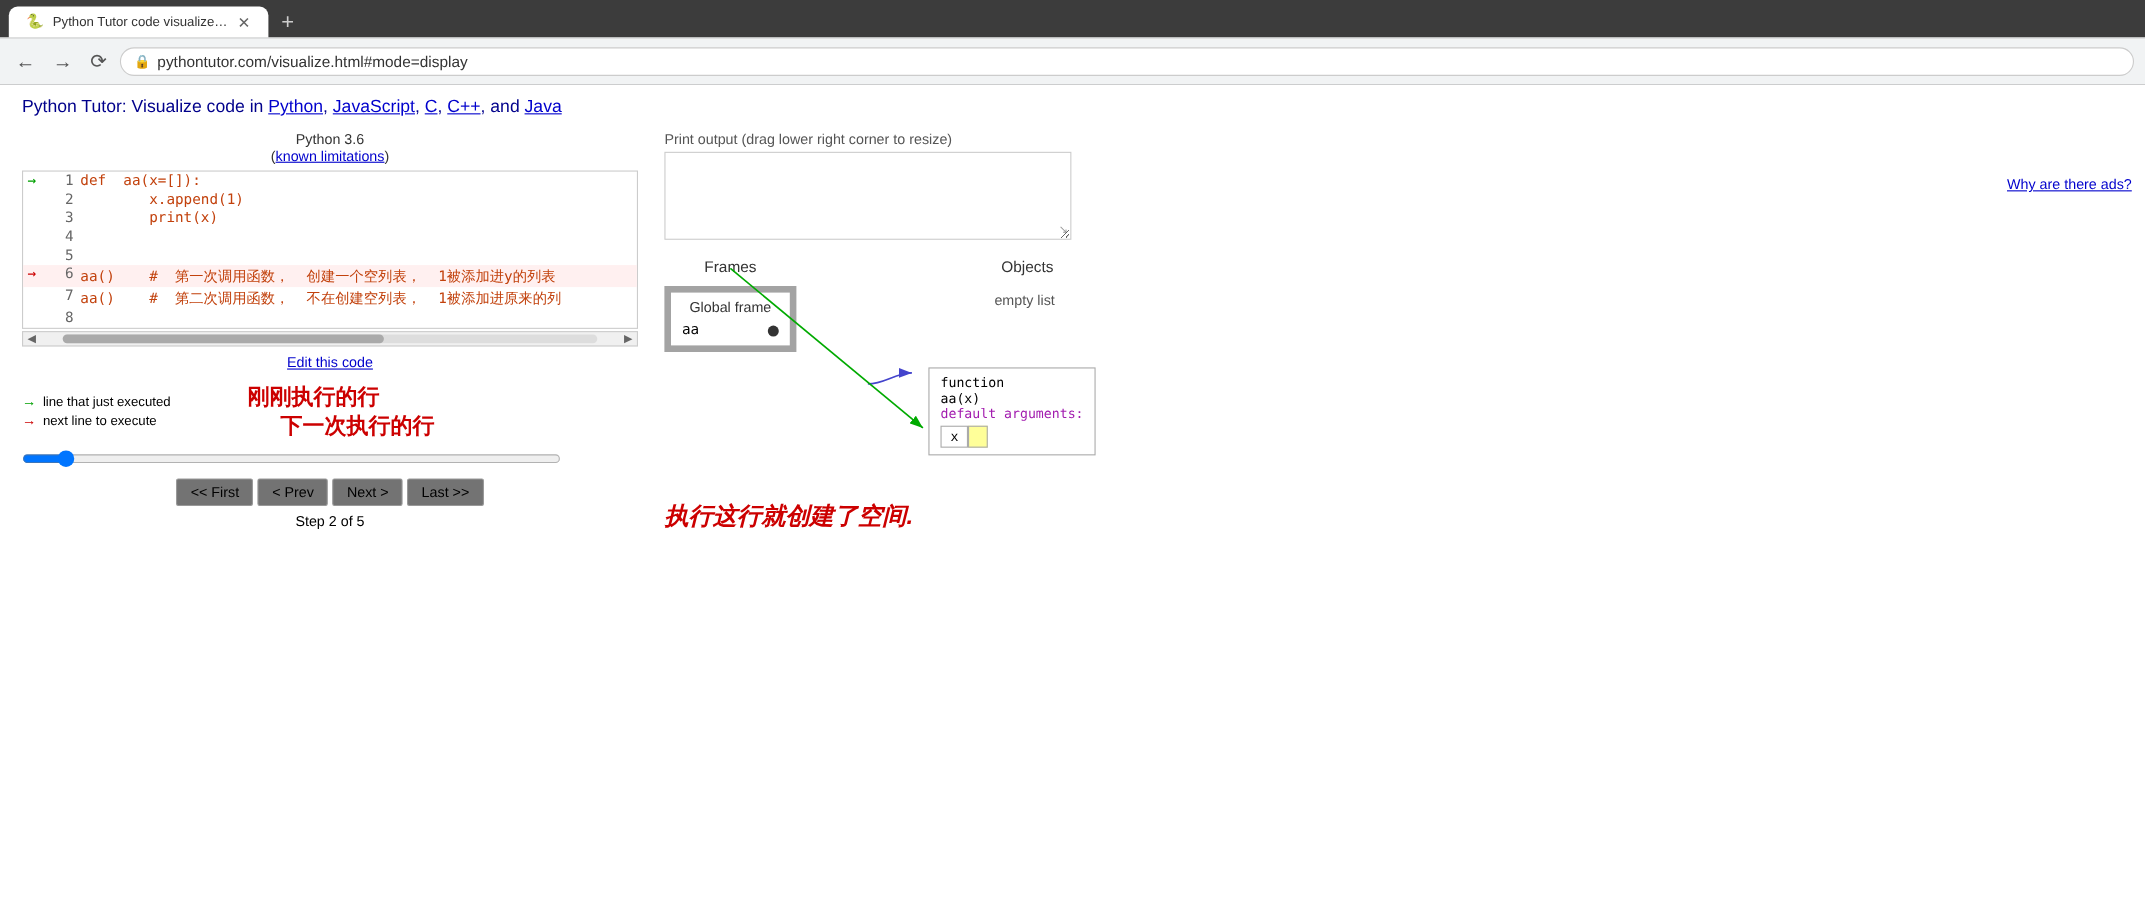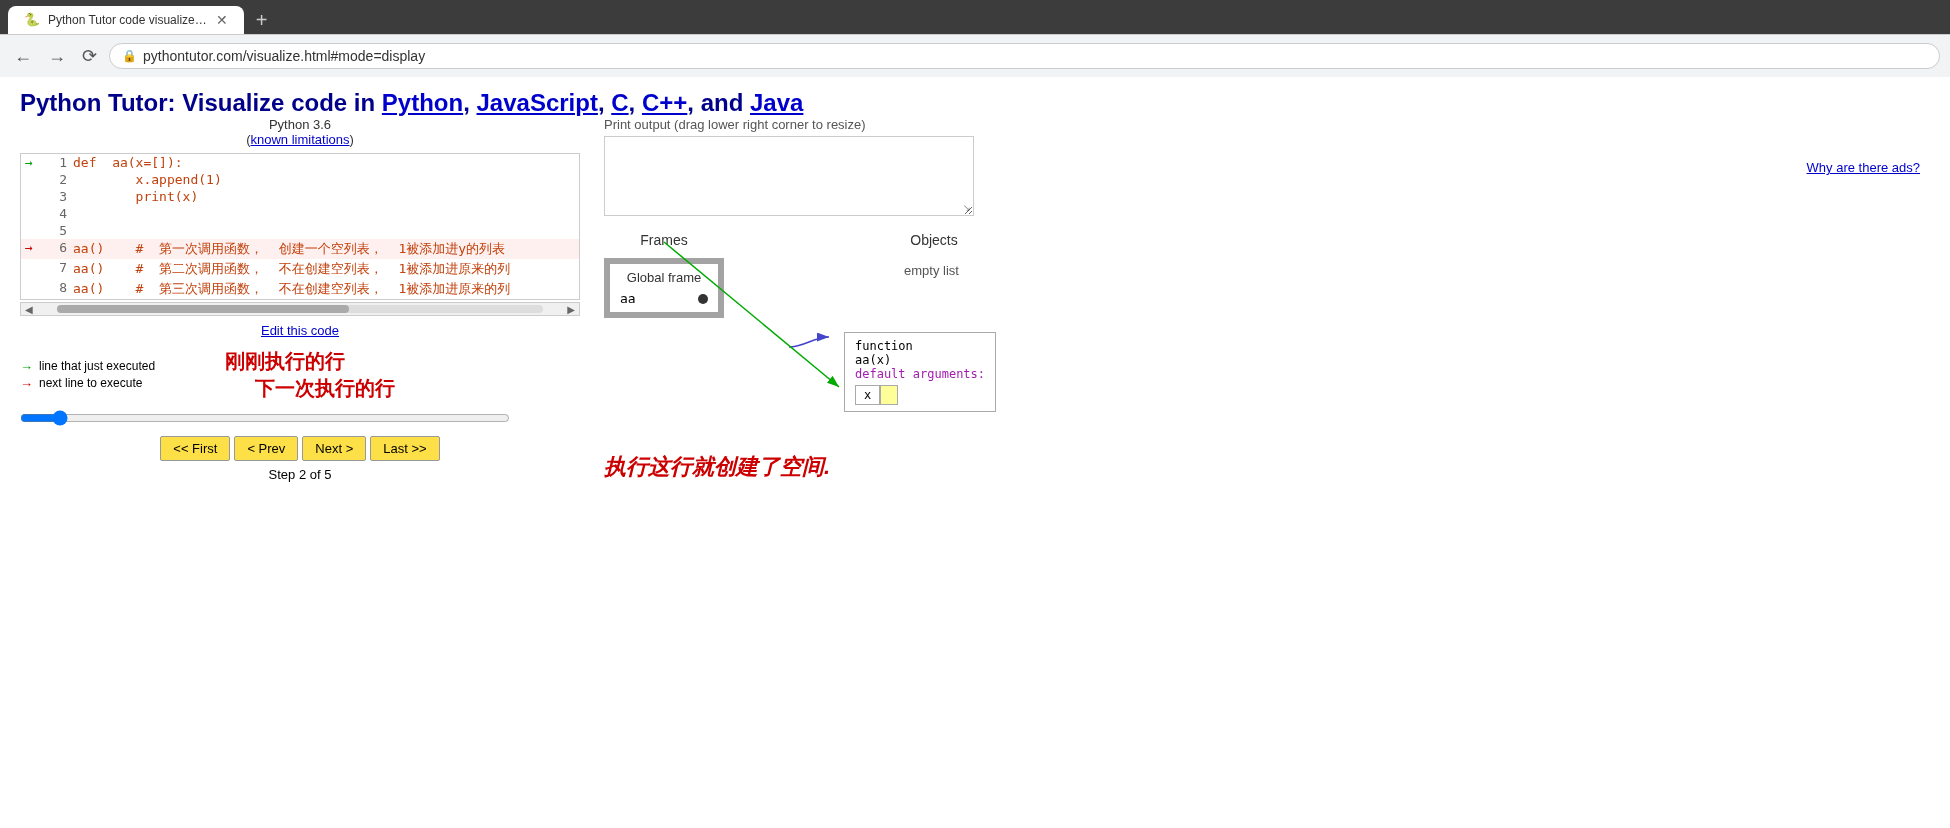--- a/index.html
+++ b/index.html
@@ -22,7 +22,7 @@
 
     
     .page-content { padding: 12px 20px; }
-    .page-title { font-size: 24px; font-weight: bold; color: #00008b; }
+    .page-title { font-size: 16px; font-weight: normal; color: #00008b; margin-bottom: 12px; }
     .page-title a { color: #0000cc; text-decoration: underline; }
 
     

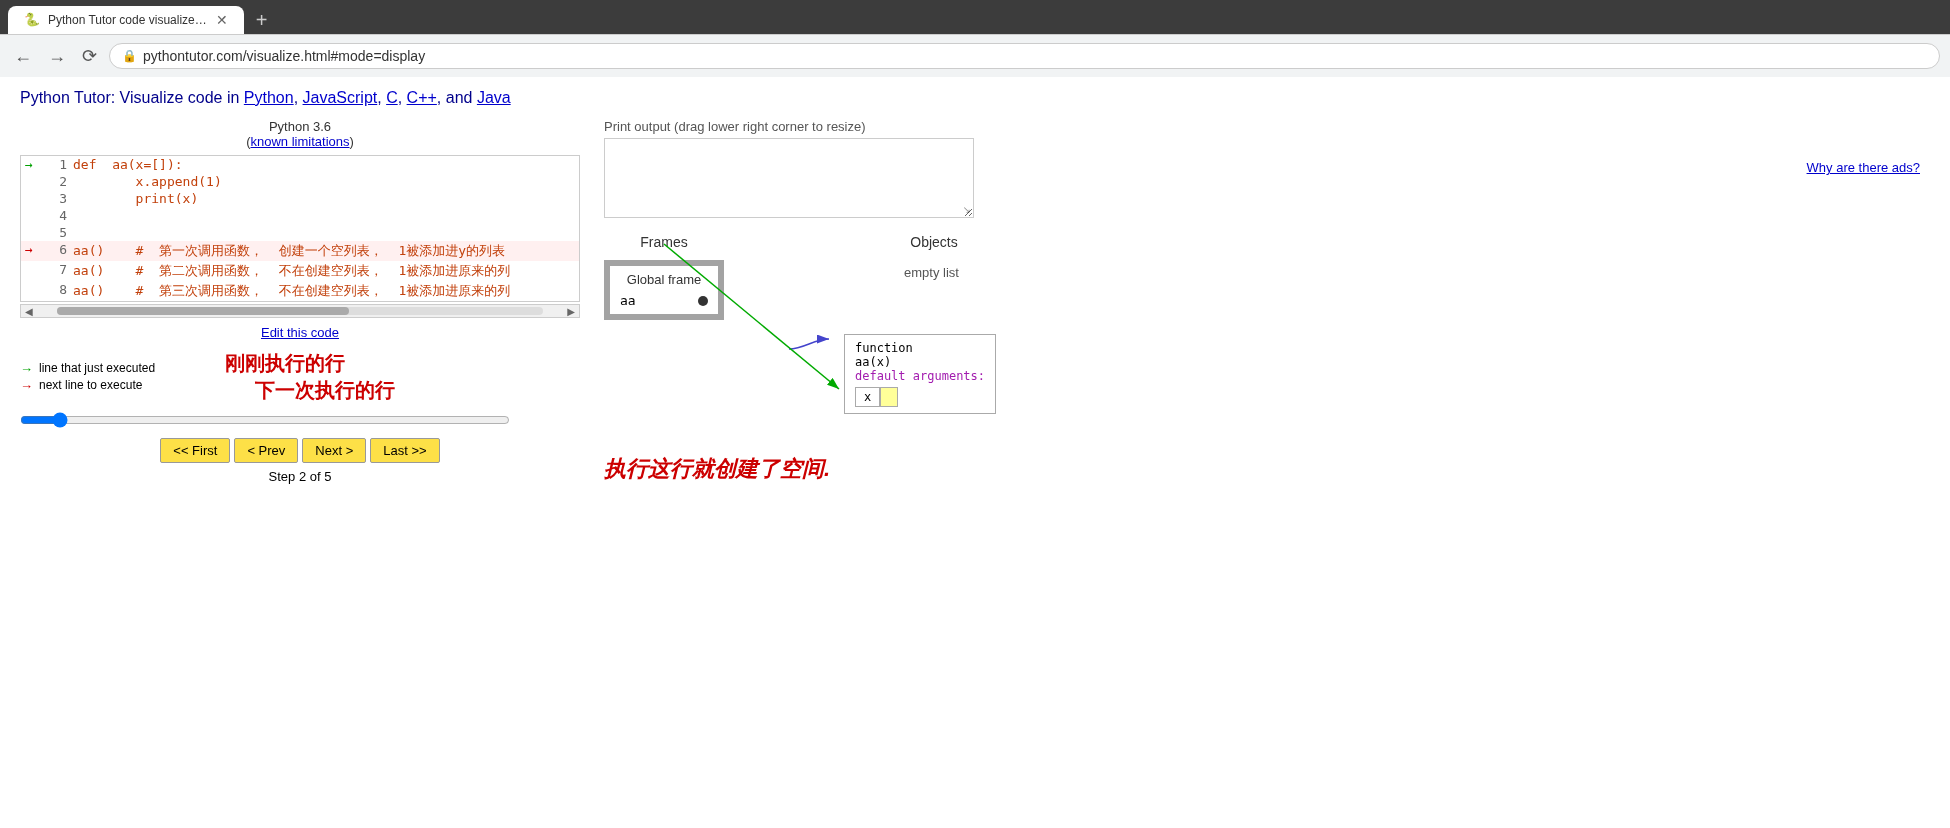--- a/index.html
+++ b/index.html
@@ -91,7 +91,7 @@
     .annotation-right { color: #cc0000; font-size: 22px; font-weight: bold; margin-top: 20px; font-style: italic; }
 
     
-    .ad-area { position: fixed; top: 160px; right: 30px; font-size: 13px; }
+    .ad-area { position: fixed; top: 160px; right: 12px; font-size: 13px; }
     .ad-link { color: #0000cc; text-decoration: underline; }
   </style>
 </head>

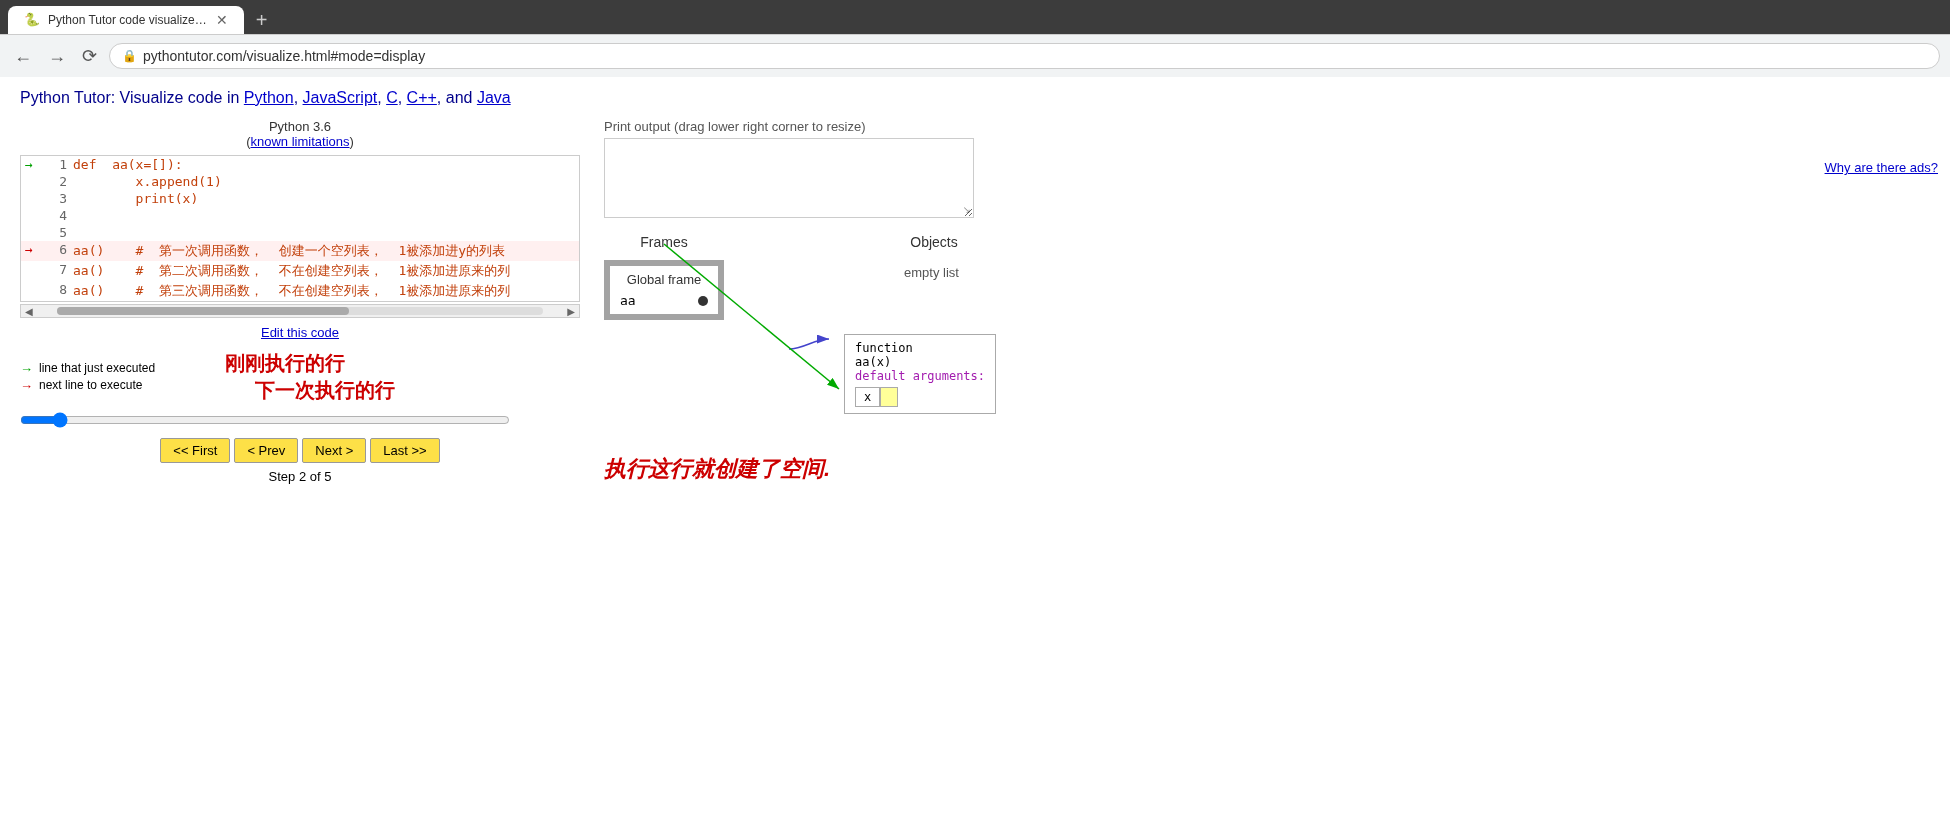--- a/index.html
+++ b/index.html
@@ -183,7 +183,6 @@
         <div class="code-line">
           <span class="line-arrow">  </span>
           <span class="line-num">8</span>
-          <span class="line-code">aa()    #  第三次调用函数，  不在创建空列表，  1被添加进原来的列</span>
         </div>
       </div>
 

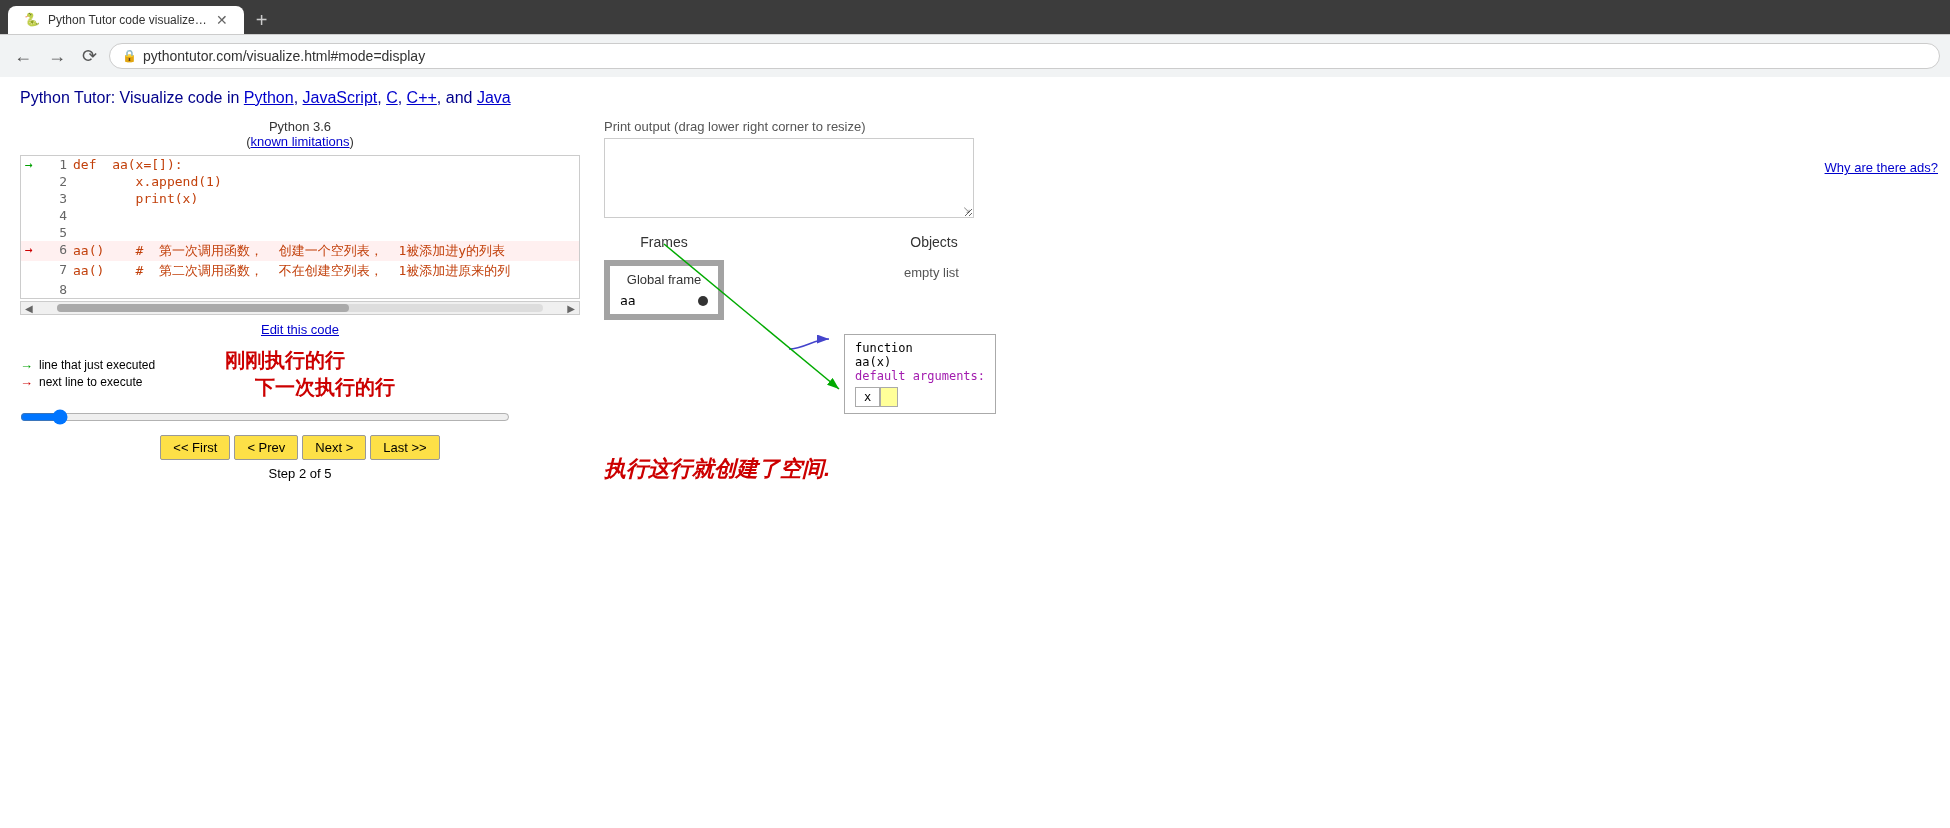--- a/index.html
+++ b/index.html
@@ -58,7 +58,7 @@
     .slider { width: 490px; }
 
     .nav-buttons { display: flex; gap: 4px; margin-top: 10px; justify-content: center; }
-    .nav-btn-step { padding: 4px 12px; border: 1px solid #999; background: #fde047; cursor: pointer; font-size: 13px; border-radius: 2px; }
+    .nav-btn-step { padding: 4px 12px; border: 1px solid #999; background: #737373; cursor: pointer; font-size: 13px; border-radius: 2px; }
     .step-info { text-align: center; margin-top: 6px; font-size: 13px; }
 
     .move-hide-link { margin-top: 14px; }

